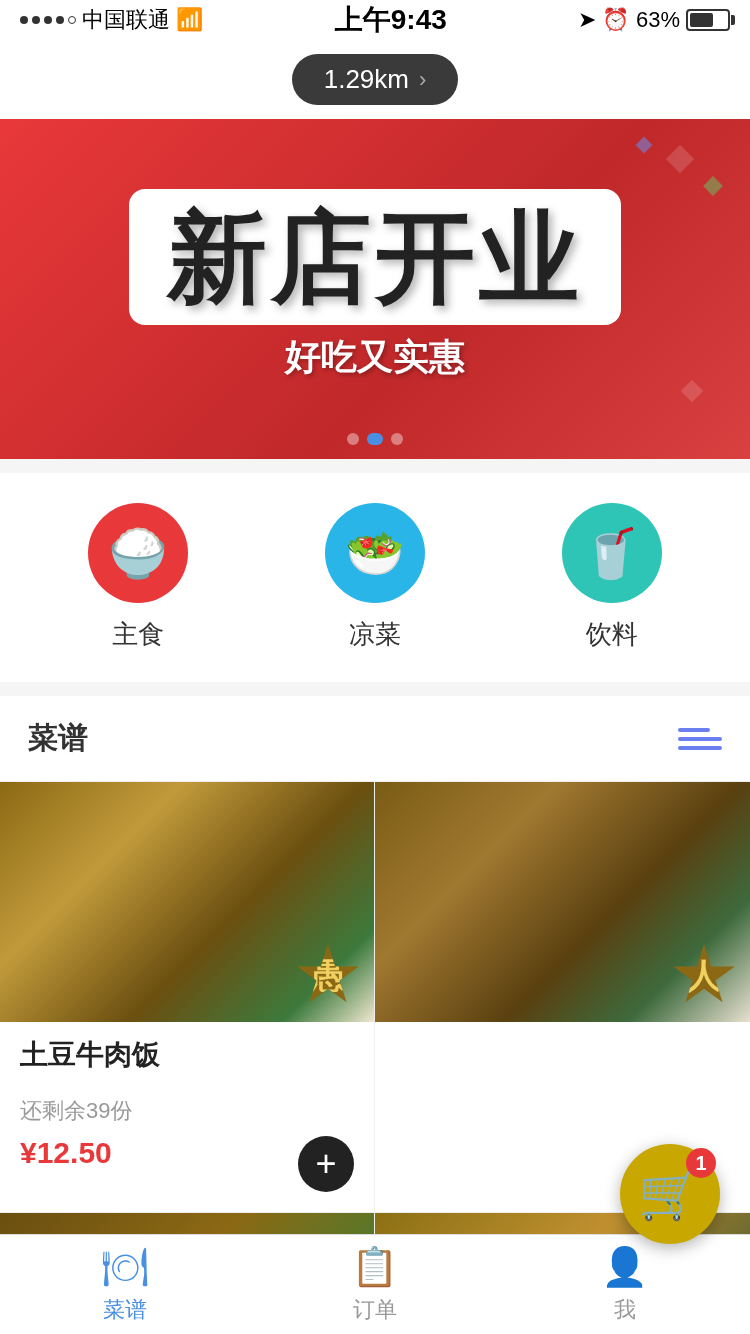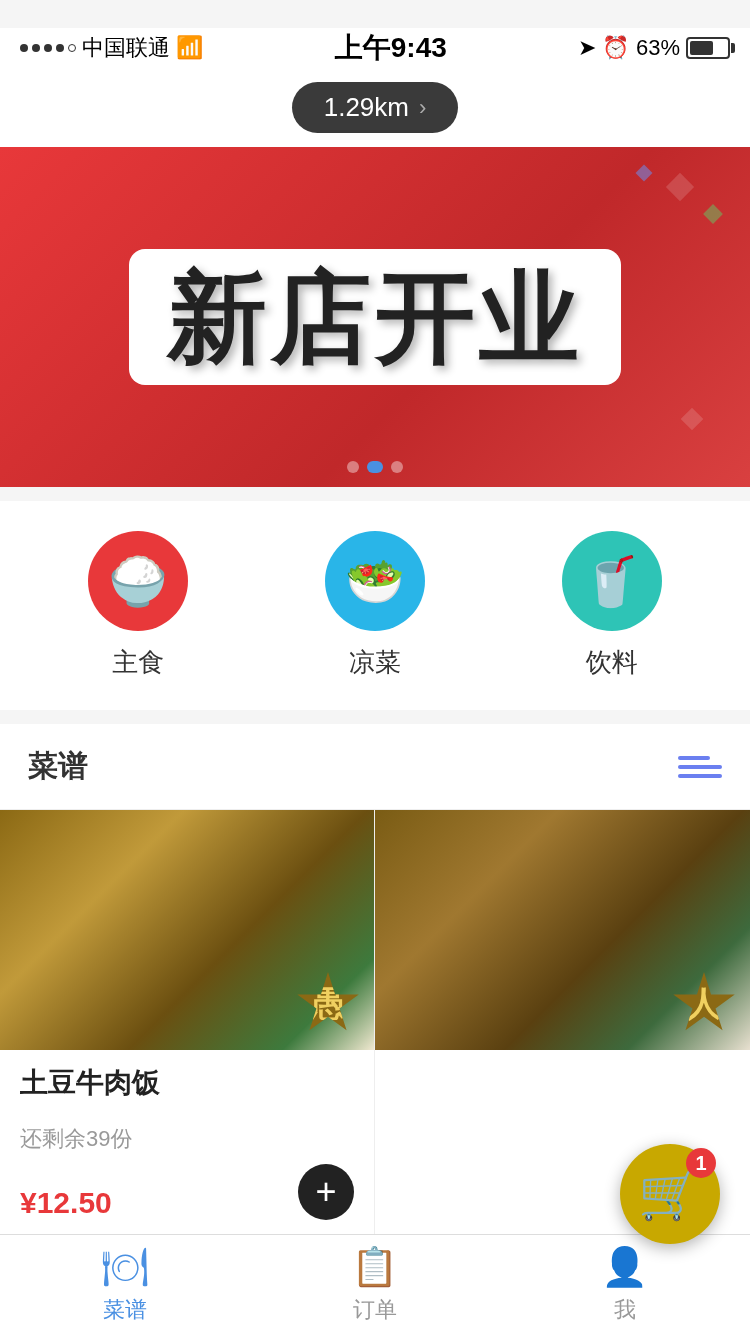--- a/index.html
+++ b/index.html
@@ -22,7 +22,6 @@
       justify-content: space-between;
       padding: 0 20px;
       font-size: 24px;
-      margin-top: 28px;
     }
     .status-left { display: flex; align-items: center; gap: 6px; font-size: 22px; }
     .status-center { font-size: 28px; font-weight: 600; }

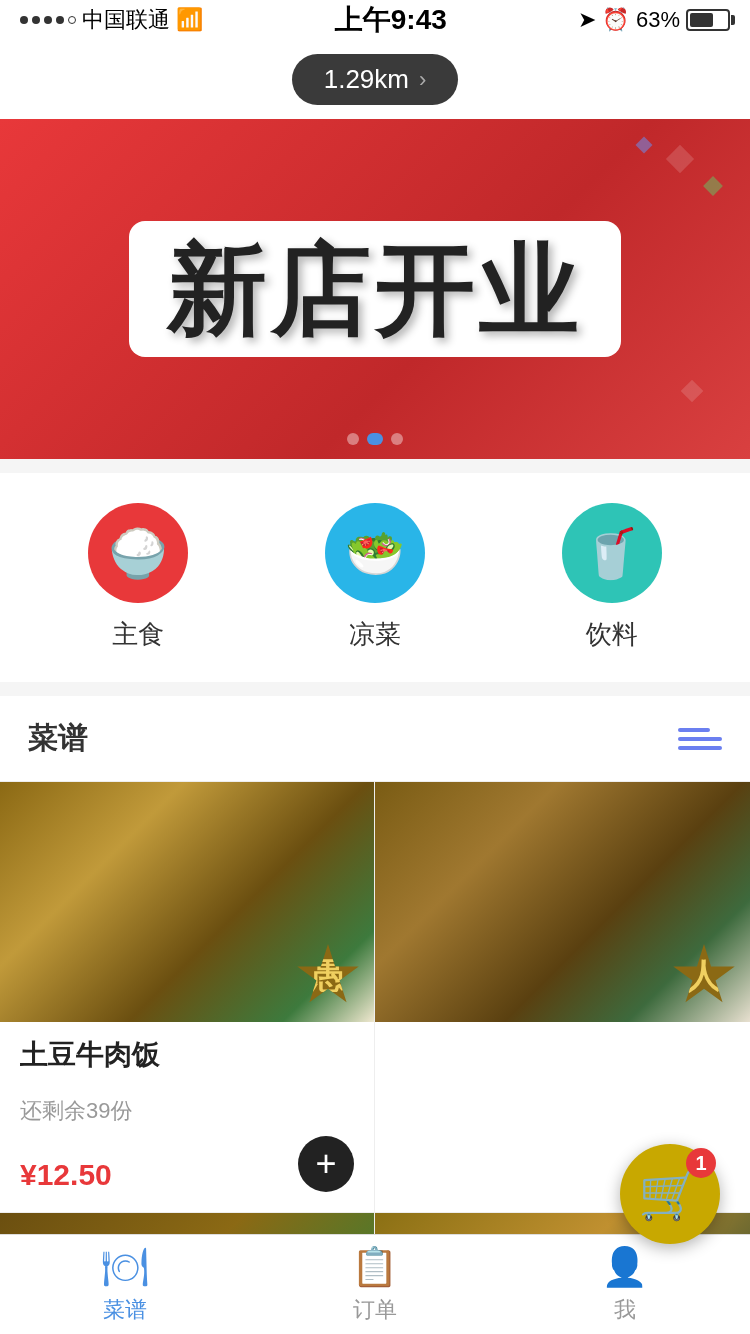--- a/index.html
+++ b/index.html
@@ -386,6 +386,7 @@
   </div>
   <div class="banner-text-container">
     <div class="banner-main-text">新店开业</div>
+    <div class="banner-sub-text">好吃又实惠</div>
   </div>
   <div class="banner-dots">
     <div class="banner-dot"></div>

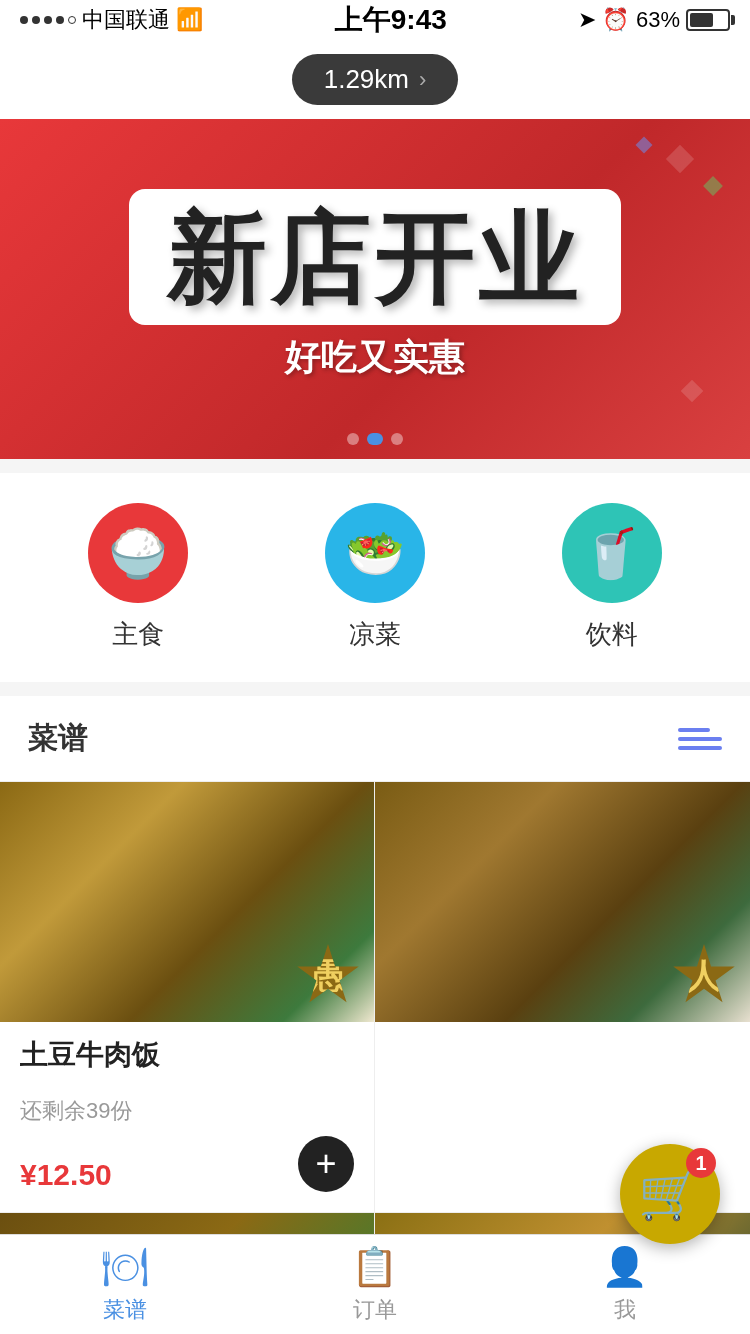--- a/index.html
+++ b/index.html
@@ -245,7 +245,7 @@
     .food-remaining { font-size: 22px; color: #999; margin-bottom: 10px; }
     .food-price-row {
       display: flex;
-      align-items: flex-end;
+      align-items: flex-start;
       justify-content: space-between;
     }
     .food-price { font-size: 30px; font-weight: 700; color: #e8383a; }

